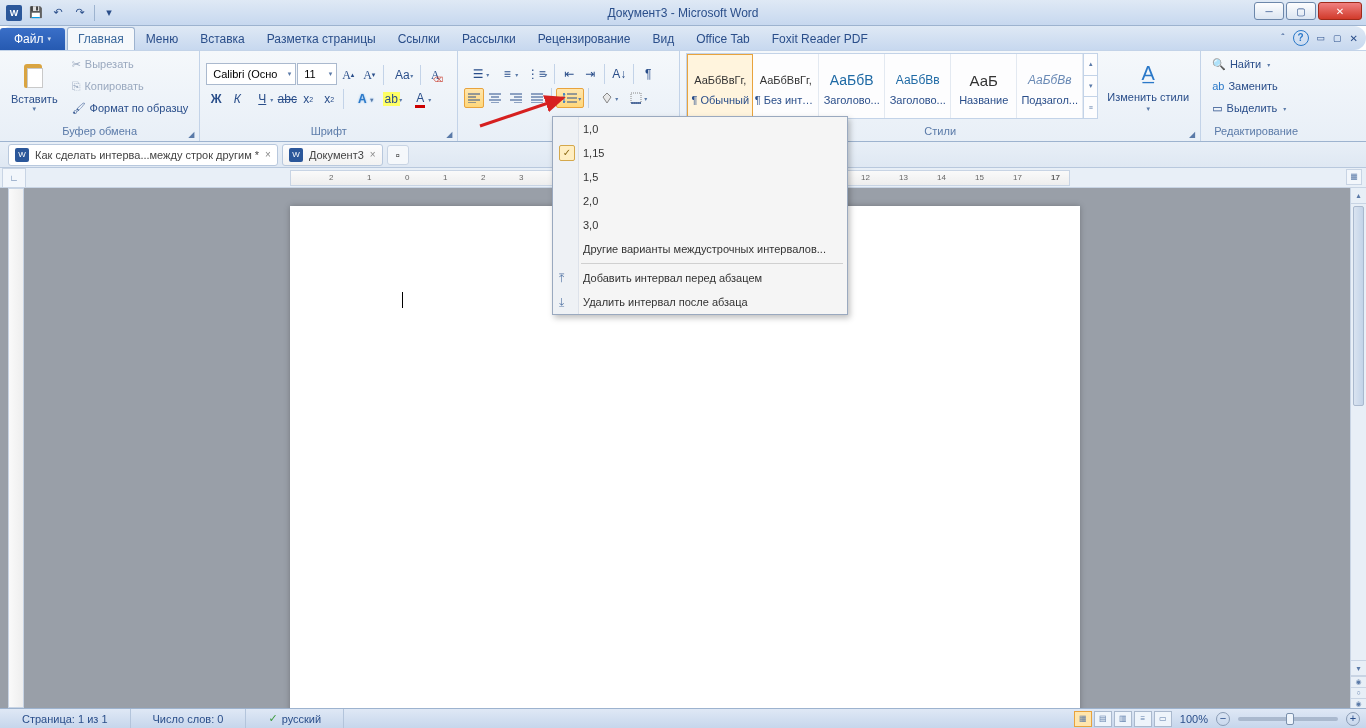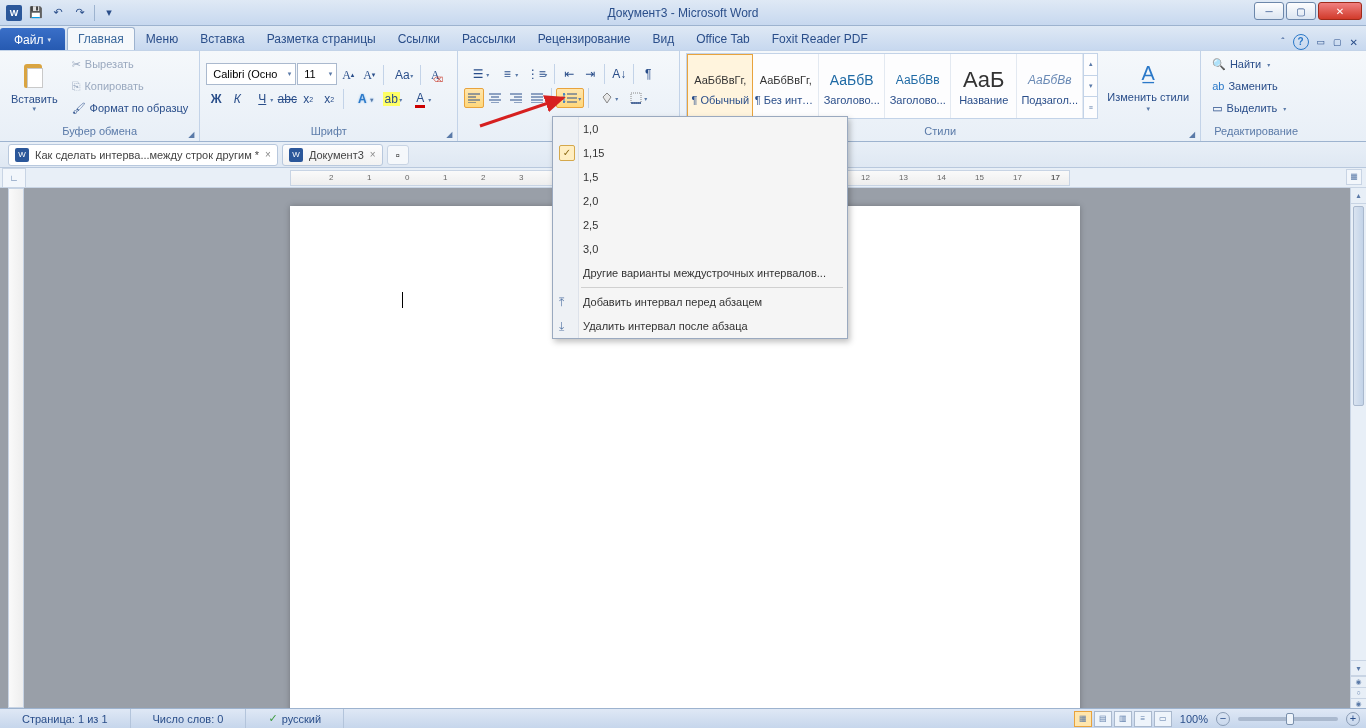--- a/index.html
+++ b/index.html
@@ -15,7 +15,7 @@
 .winbtn{width:30px;height:18px;border:1px solid #6c87aa;border-radius:3px;display:flex;align-items:center;justify-content:center;font-size:10px;color:#2a4e8a;background:linear-gradient(to bottom,#fdfdfe,#dce6f2);}
 .winbtn.close{background:linear-gradient(to bottom,#f08080,#d13a2a);color:#fff;border-color:#a02a1a;width:44px;}
 
-.tabstrip{height:24px;background:linear-gradient(to bottom,#dfe9f5,#c7d8ef);display:flex;align-items:flex-end;padding-left:0;}
+.tabstrip{height:24px;background:linear-gradient(to bottom,#dfe9f5,#c7d8ef);display:flex;align-items:center;padding-left:0;border-radius:12px;}
 .file-tab{background:linear-gradient(to bottom,#3a6fc8,#2559b0);color:#fff;padding:4px 14px;font-size:12px;border-top-left-radius:3px;border-top-right-radius:3px;margin-right:2px;position:relative;top:1px;height:23px;display:flex;align-items:center;}
 .file-tab::after{content:"▾";font-size:7px;margin-left:4px;opacity:.8;}
 .rtab{padding:4px 10px;color:#2a4e8a;font-size:12px;border:1px solid transparent;border-bottom:none;border-top-left-radius:3px;border-top-right-radius:3px;height:23px;display:flex;align-items:center;}

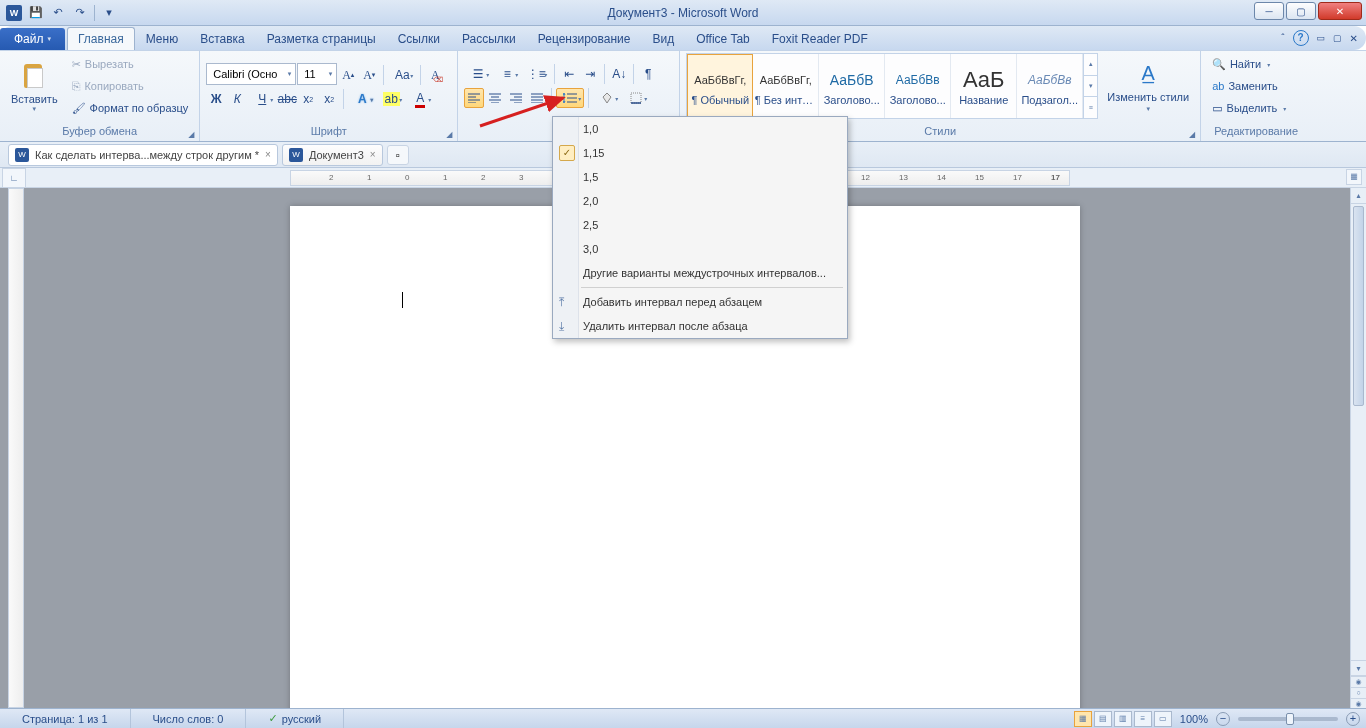--- a/index.html
+++ b/index.html
@@ -318,7 +318,7 @@
             <div class="name">Заголово...</div>
           </div>
         <div class="stylebtn">
-            <div class="prev" style="font-size:22px;">АаБ</div>
+            <div class="prev" style="font-size:15px;">АаБ</div>
             <div class="name">Название</div>
           </div>
         <div class="stylebtn">

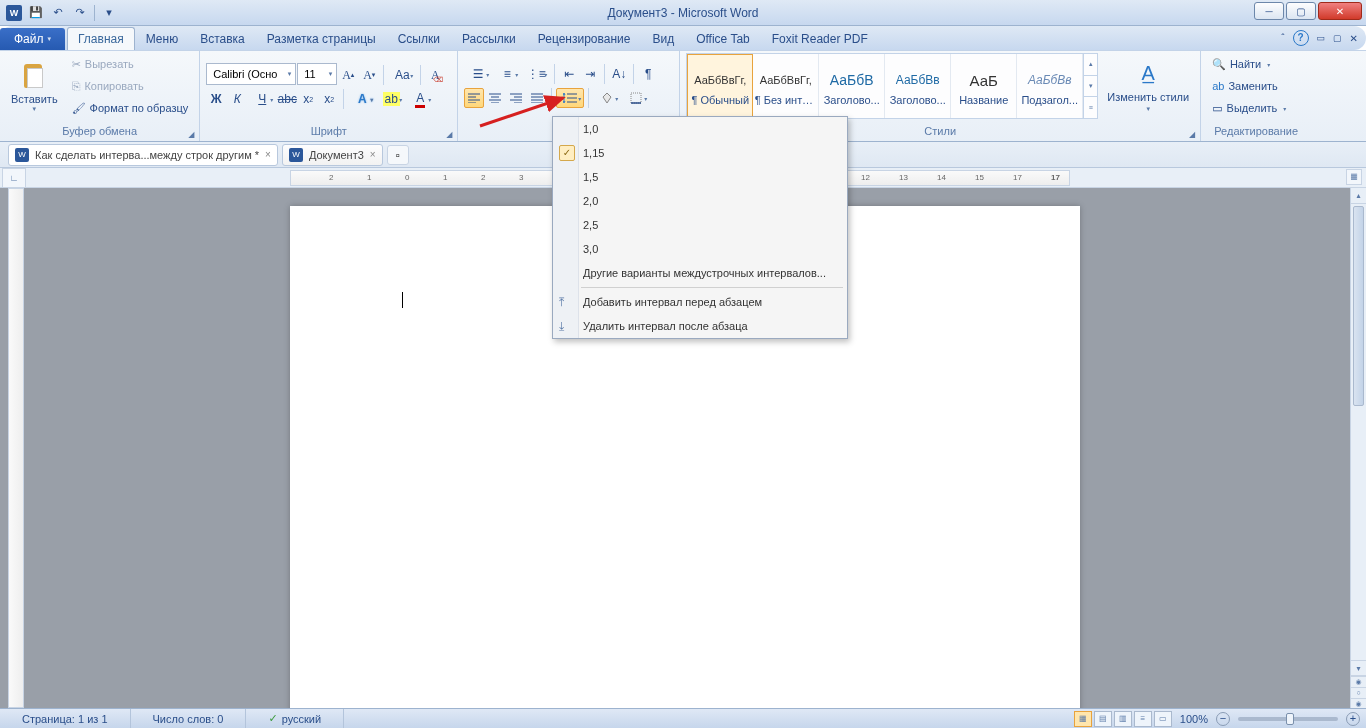--- a/index.html
+++ b/index.html
@@ -439,9 +439,6 @@
       <span>2,0</span>
     </div>
   <div class="dd-item">
-      <span>2,5</span>
-    </div>
-  <div class="dd-item">
       <span>3,0</span>
     </div>
   <div class="dd-item">

